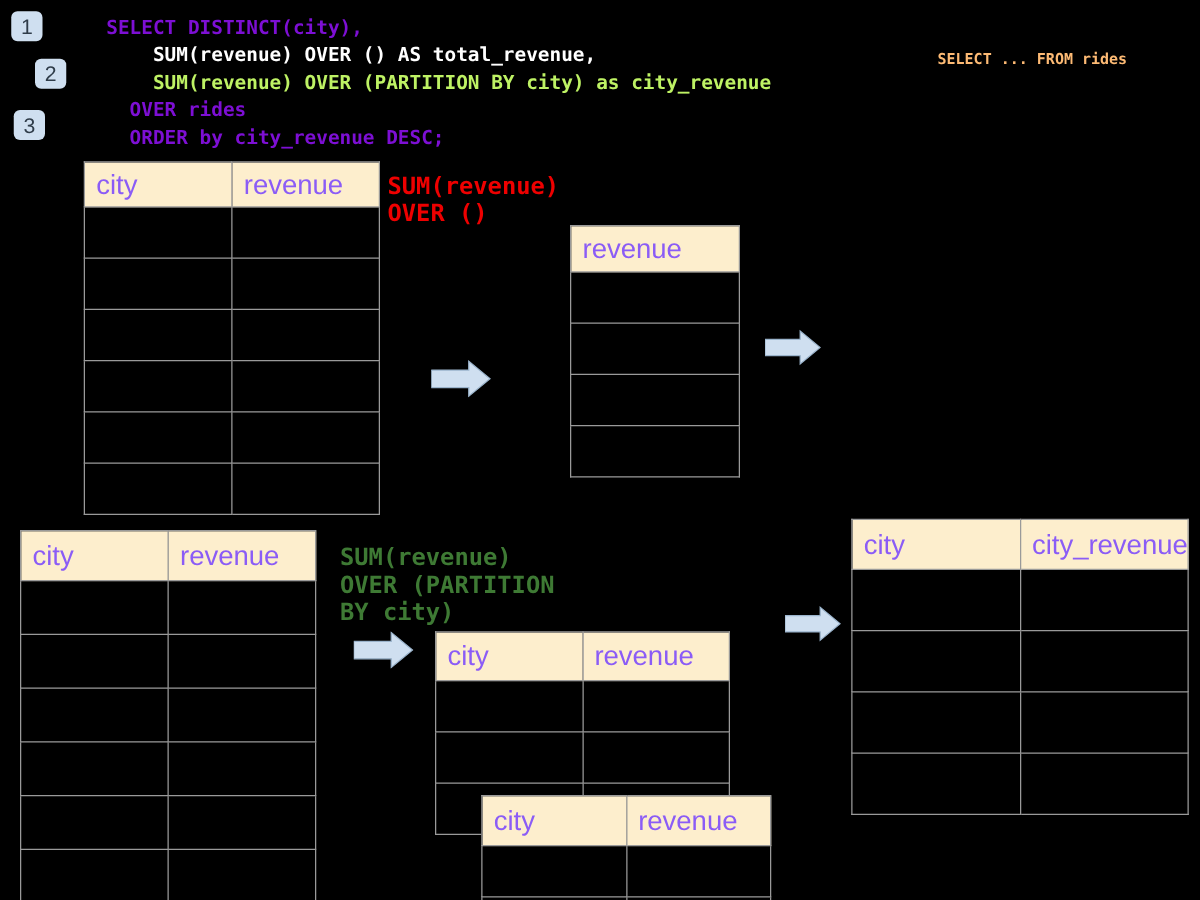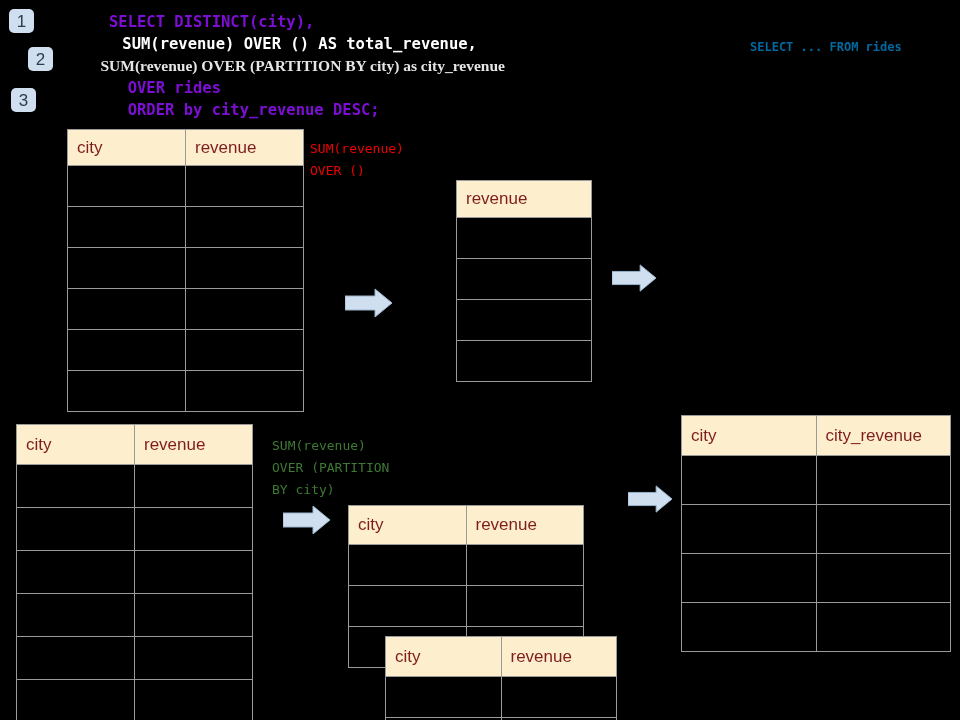--- a/index.html
+++ b/index.html
@@ -49,7 +49,7 @@
     font-size: 15.5px;
     line-height: 22px;
   }
-  .c-purple { color: #7d0fd4; margin-left: 24px; }
+  .c-purple { color: #7d0fd4; }
   .c-red    { color: #ffffff; }
   .c-green  { color: #e5e5e5; font-family: Liberation Serif, serif; }
 

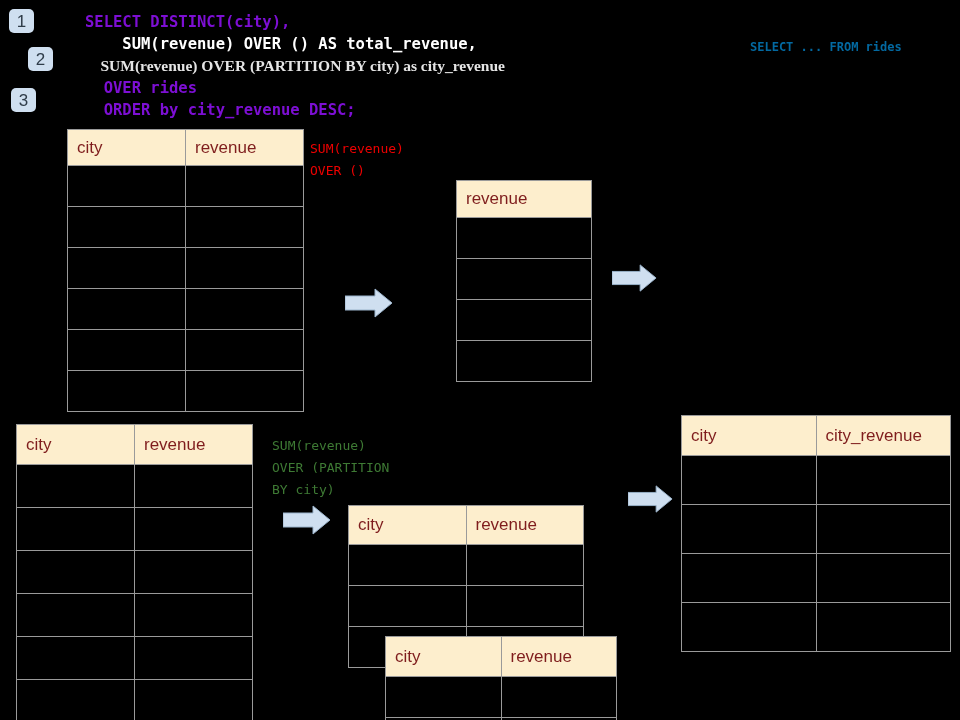--- a/index.html
+++ b/index.html
@@ -58,7 +58,7 @@
     top: 38px;
     font-size: 12px;
     line-height: 19px;
-    color: #0369a1;
+    color: #fdba74;
     width: 200px;
     white-space: pre-wrap;
   }

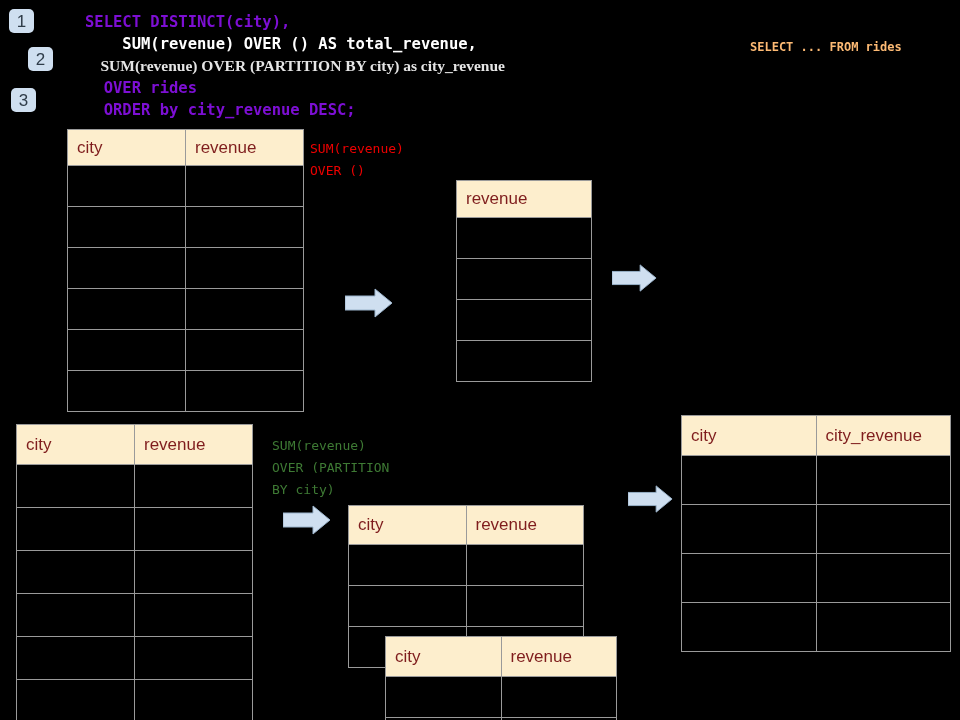--- a/index.html
+++ b/index.html
@@ -51,7 +51,7 @@
   }
   .c-purple { color: #7d0fd4; }
   .c-red    { color: #ffffff; }
-  .c-green  { color: #e5e5e5; font-family: Liberation Serif, serif; }
+  .c-green  { color: #bef264; }
 
   #sql-side-note {
     left: 750px;

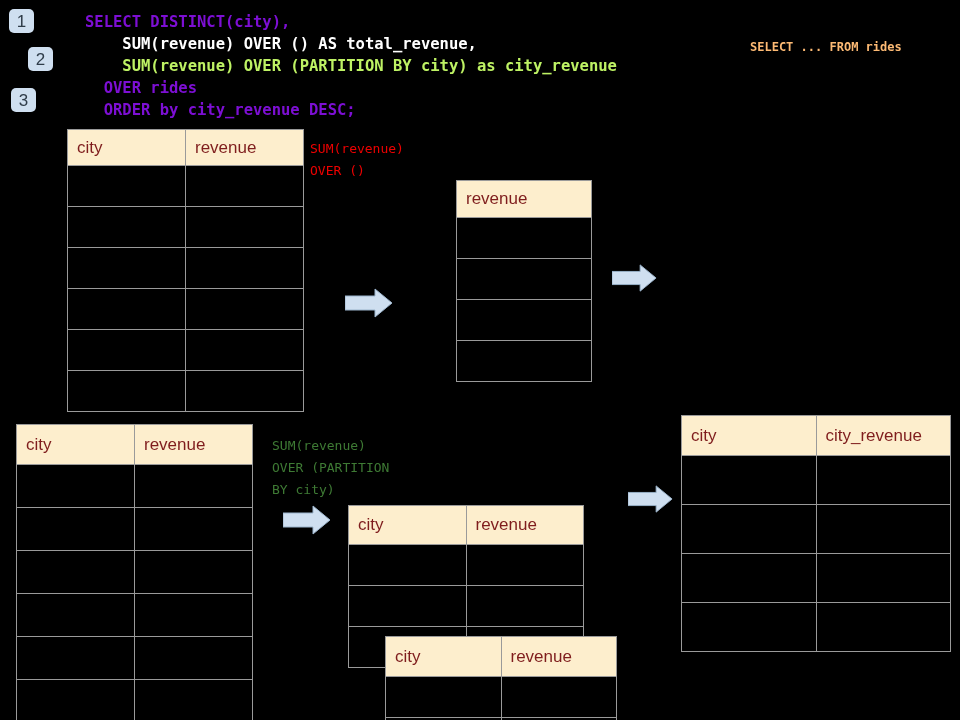--- a/index.html
+++ b/index.html
@@ -90,9 +90,9 @@
   }
   .tbl th {
     background: #fdeecd;
-    color: #7f1d1d;
+    color: #8b5cf6;
     font-weight: normal;
-    font-size: 17px;
+    font-size: 22px;
     text-align: left;
     padding-left: 9px;
   }

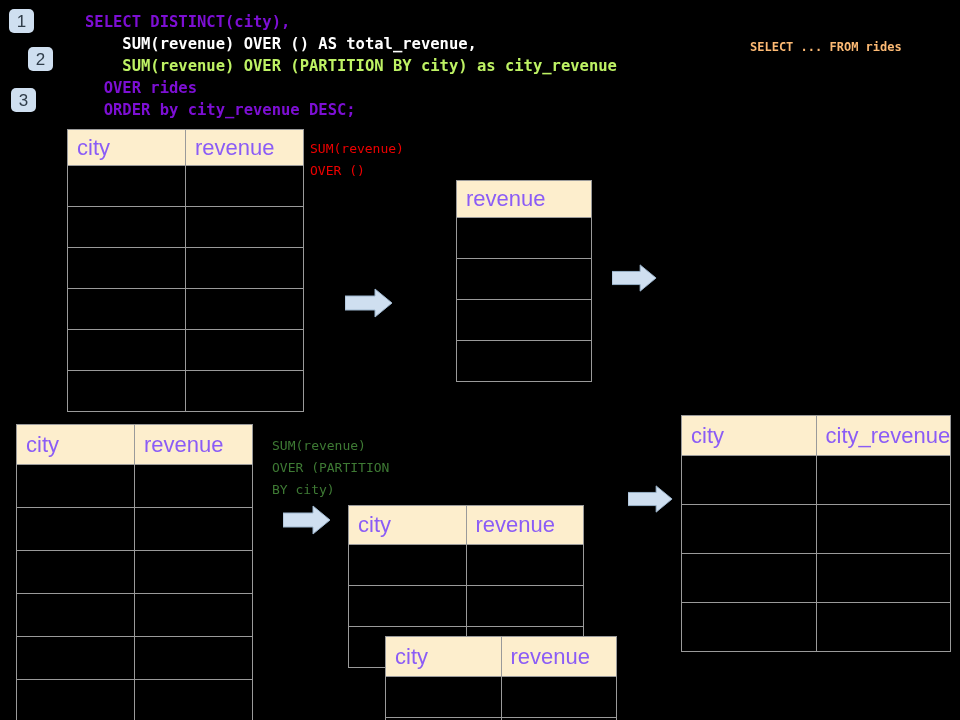--- a/index.html
+++ b/index.html
@@ -67,8 +67,8 @@
   .annot {
     position: absolute;
     font-family: "DejaVu Sans Mono", monospace;
-    font-weight: normal;
-    font-size: 13px;
+    font-weight: bold;
+    font-size: 19px;
     line-height: 22px;
     white-space: pre;
   }

